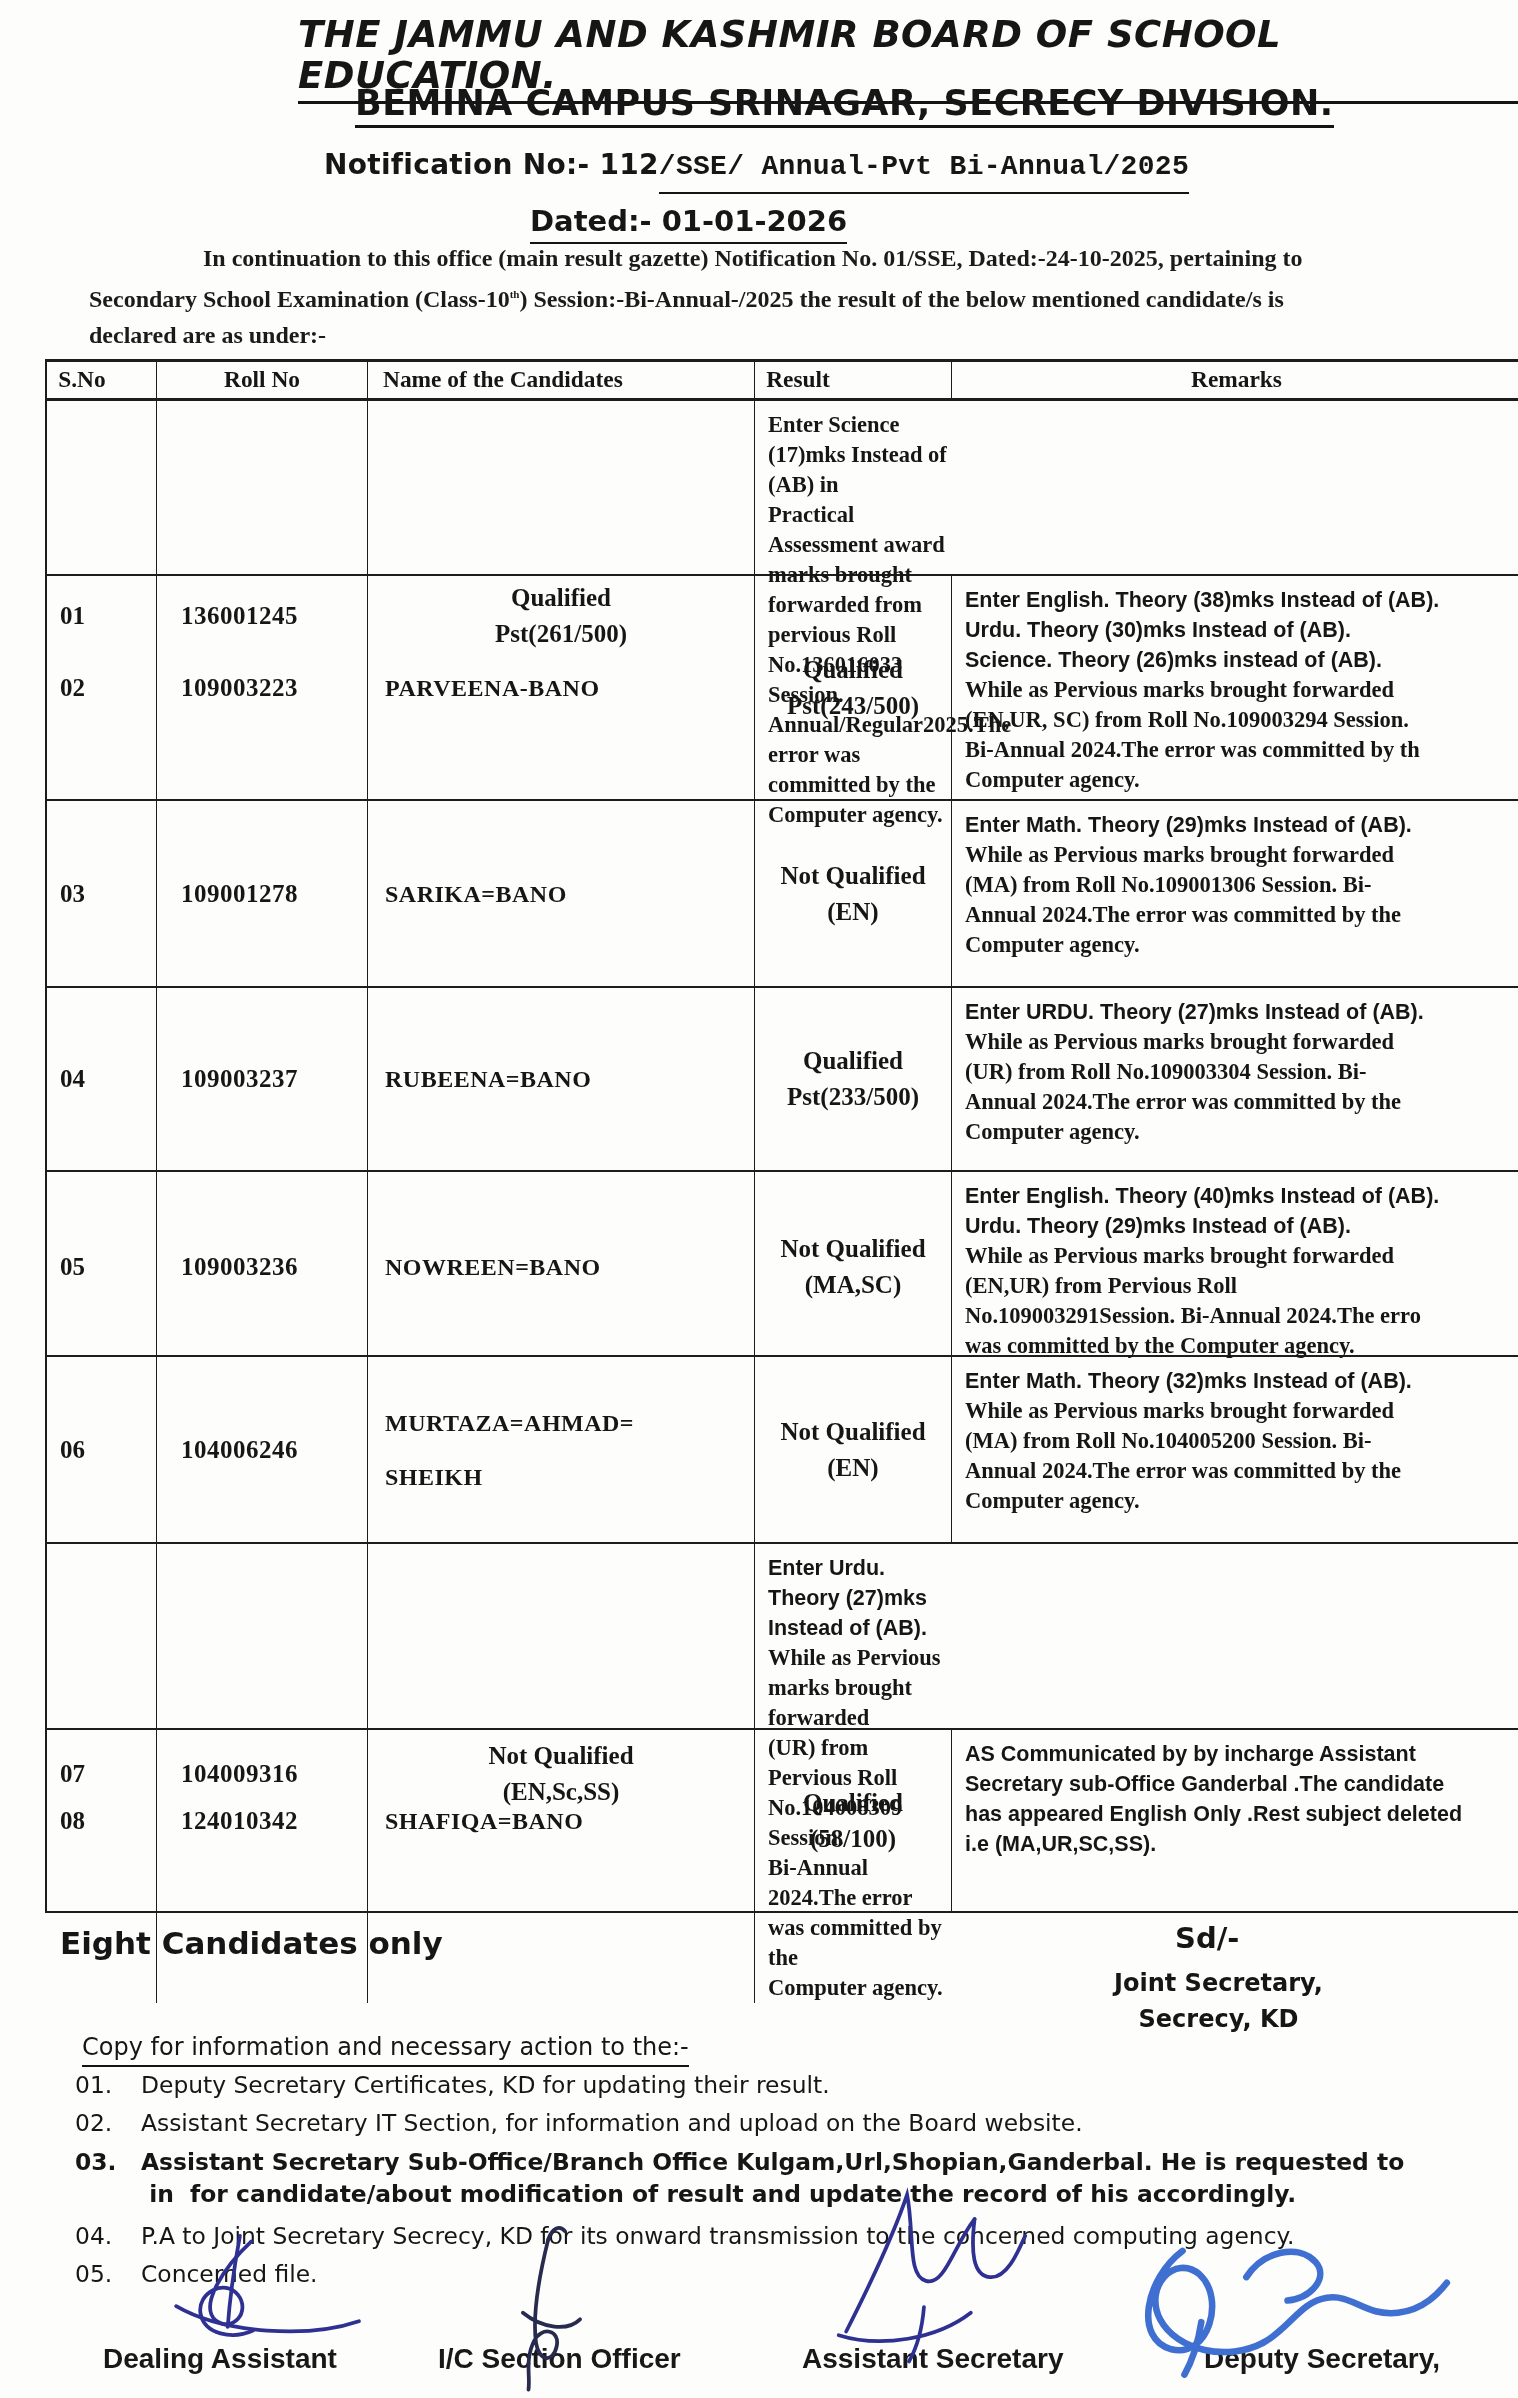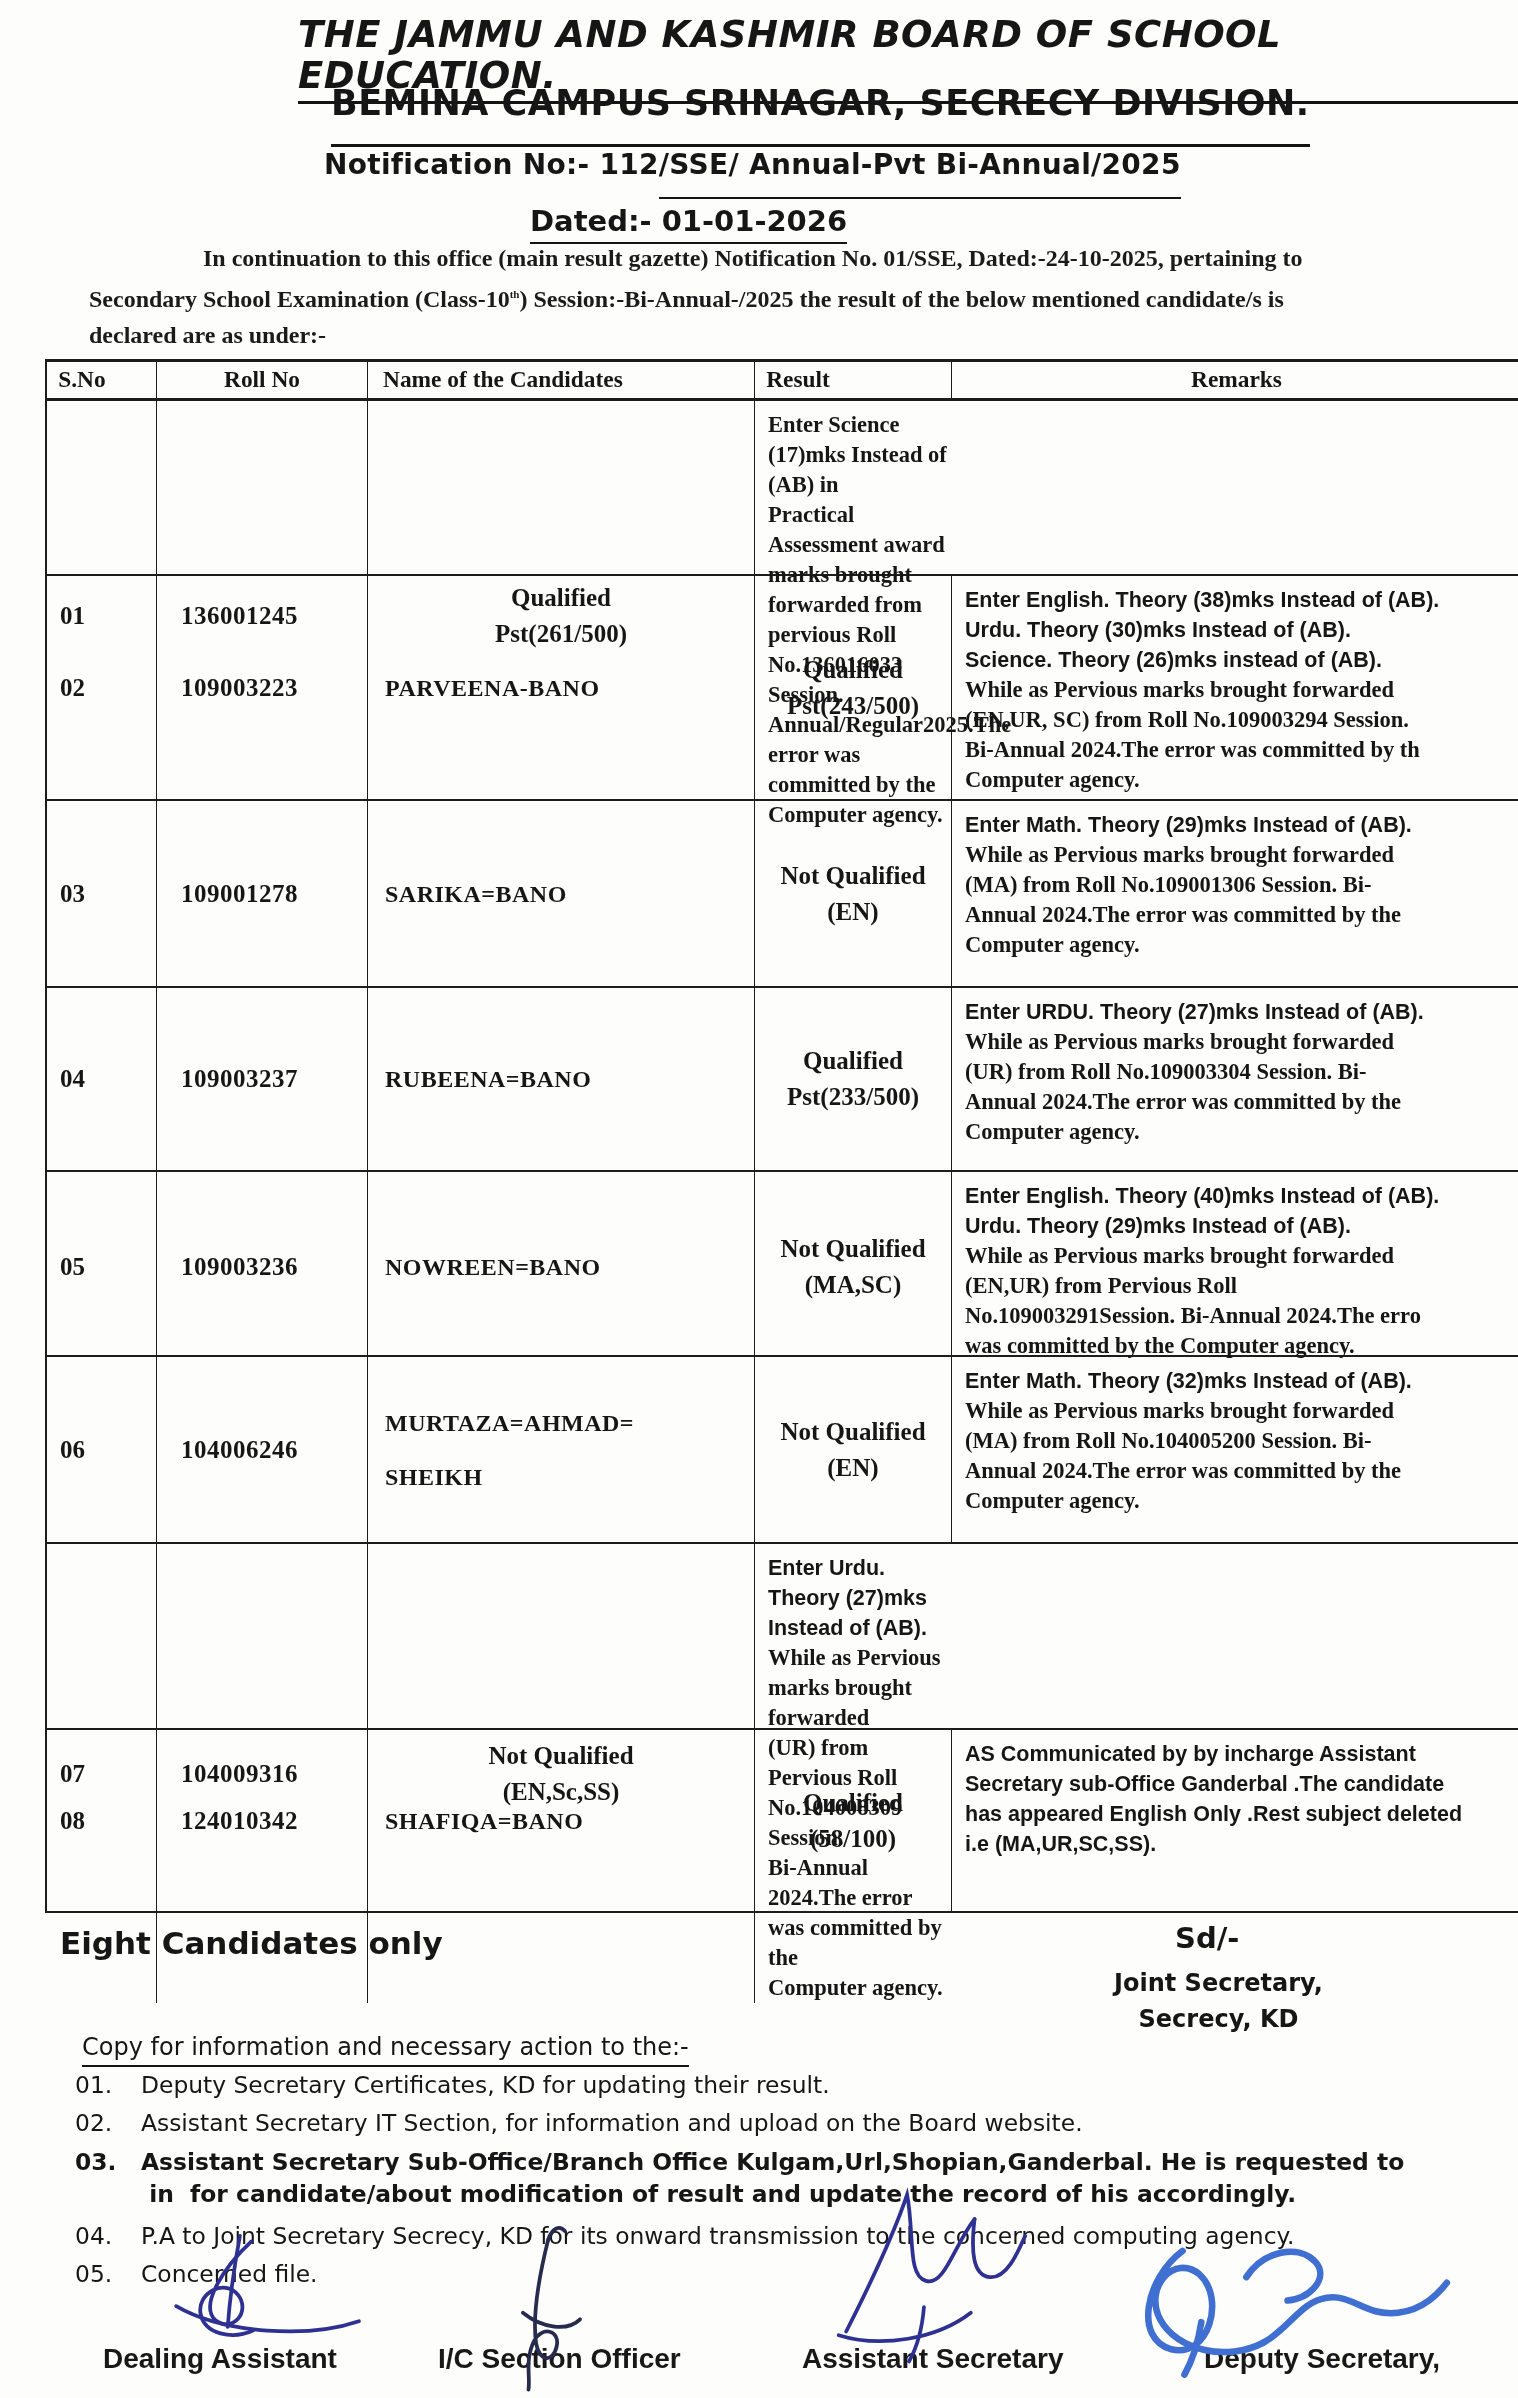--- a/index.html
+++ b/index.html
@@ -14,9 +14,9 @@
     letter-spacing:0.5px; padding-bottom:4.7px; border-bottom:3.7px solid #141414;
   }
   .title2{
-    position:absolute; left:331px; top:84px;
+    position:absolute; left:355px; top:84px;
     font:700 35px/1.1 "DejaVu Sans", sans-serif;
-    letter-spacing:0.5px; padding-bottom:21px; border-bottom:3.7px solid #141414;
+    letter-spacing:0.5px; padding-bottom:2px; border-bottom:3.7px solid #141414;
   }
   .notif{
     position:absolute; left:324px; top:148px;

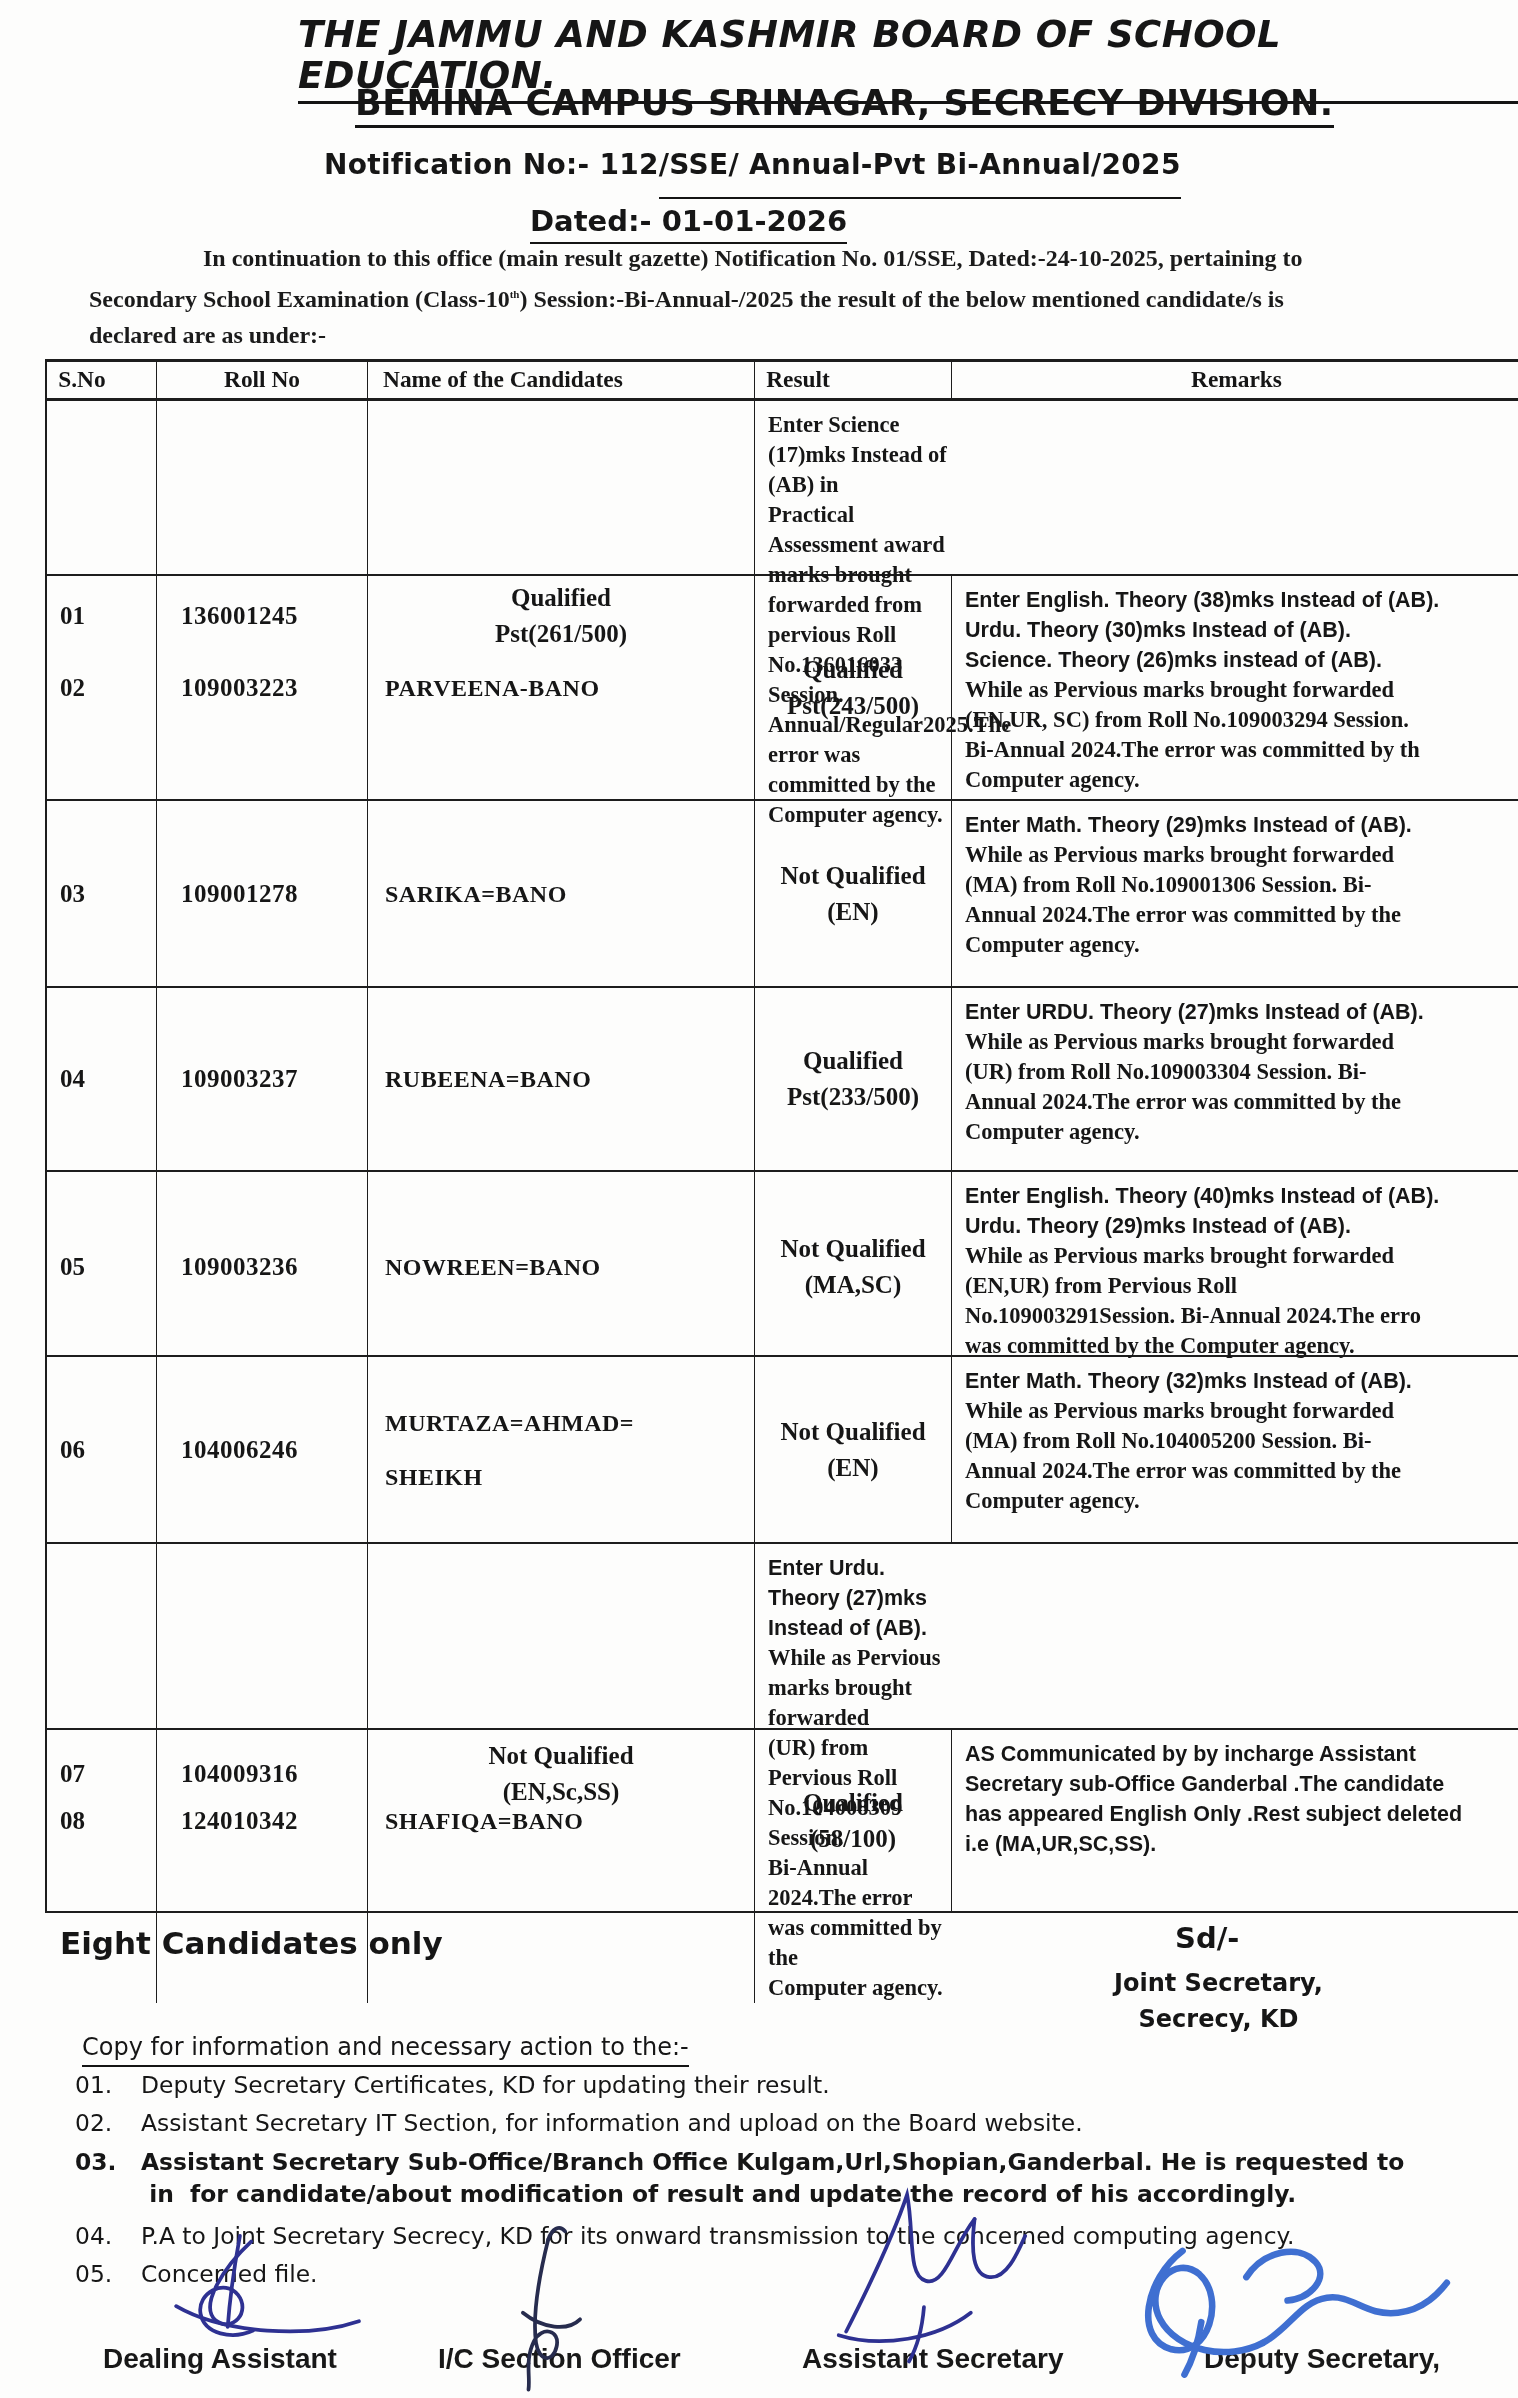--- a/index.html
+++ b/index.html
@@ -22,7 +22,7 @@
     position:absolute; left:324px; top:148px;
     font:700 28px/1.2 "DejaVu Sans", sans-serif; letter-spacing:0.3px;
   }
-  .notif .ul{border-bottom:2.8px solid #141414; padding-bottom:16px;}
+  .notif .ul{border-bottom:2.8px solid #141414; padding-bottom:10px;font-family:Liberation Mono, monospace;}
   .dated{
     position:absolute; left:530px; top:204px;
     font:700 29px/1.2 "DejaVu Sans", sans-serif;

